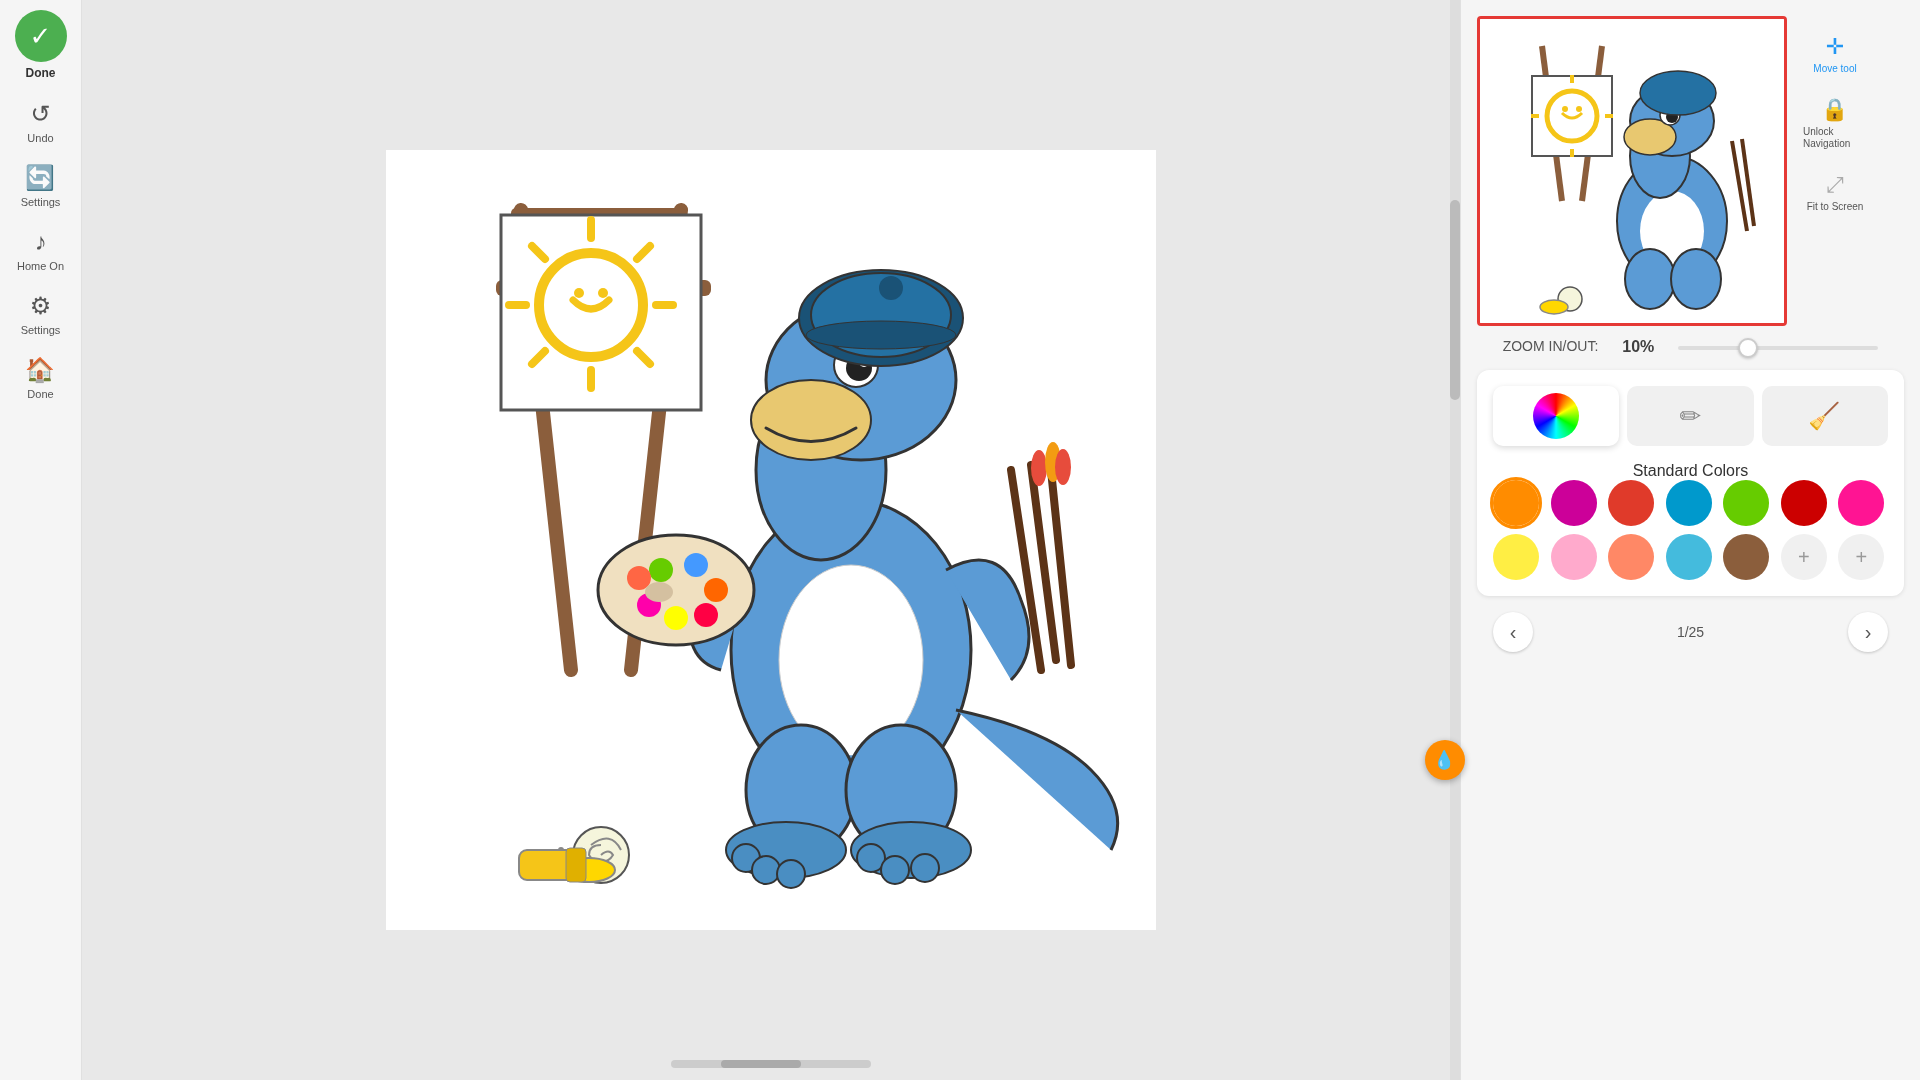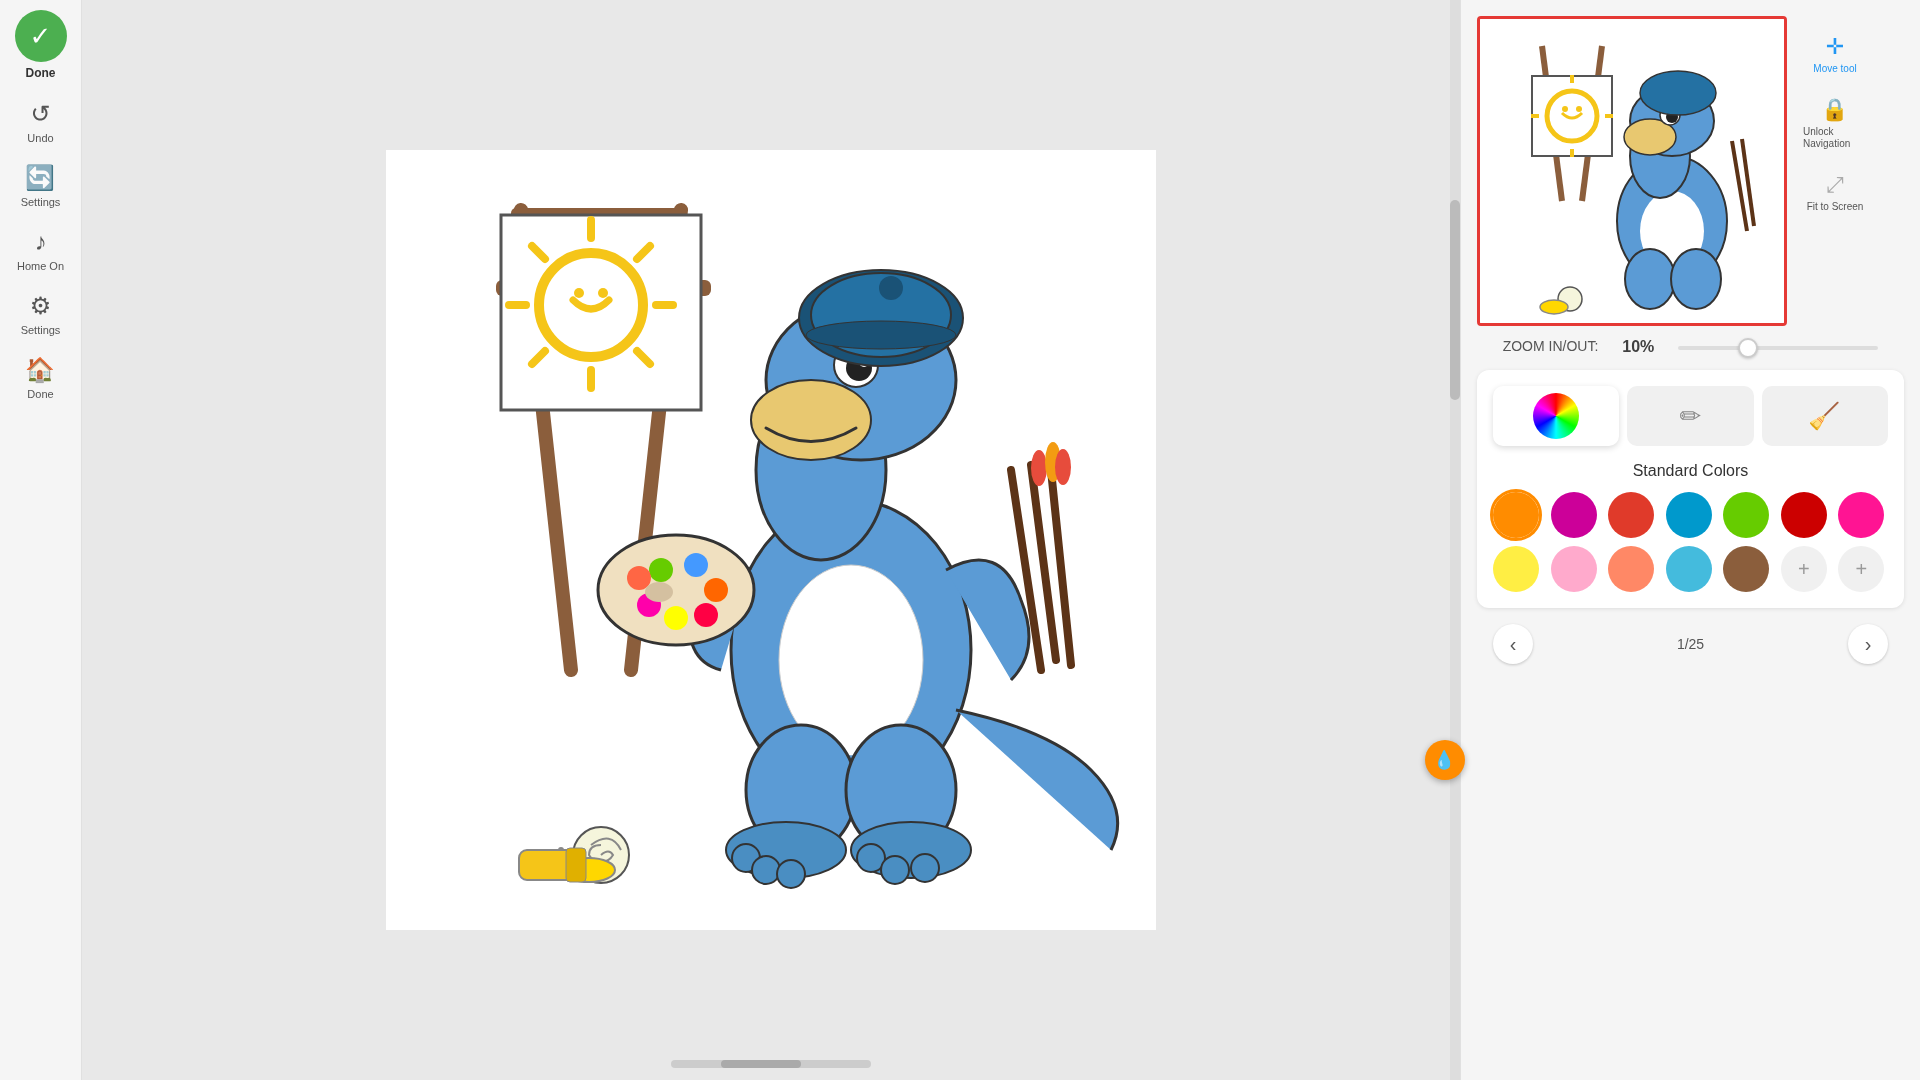--- a/index.html
+++ b/index.html
@@ -236,7 +236,6 @@
       font-size: 16px;
       font-weight: 500;
       color: #333;
-      margin-bottom: 12px;
     }
 
     .colors-grid {

